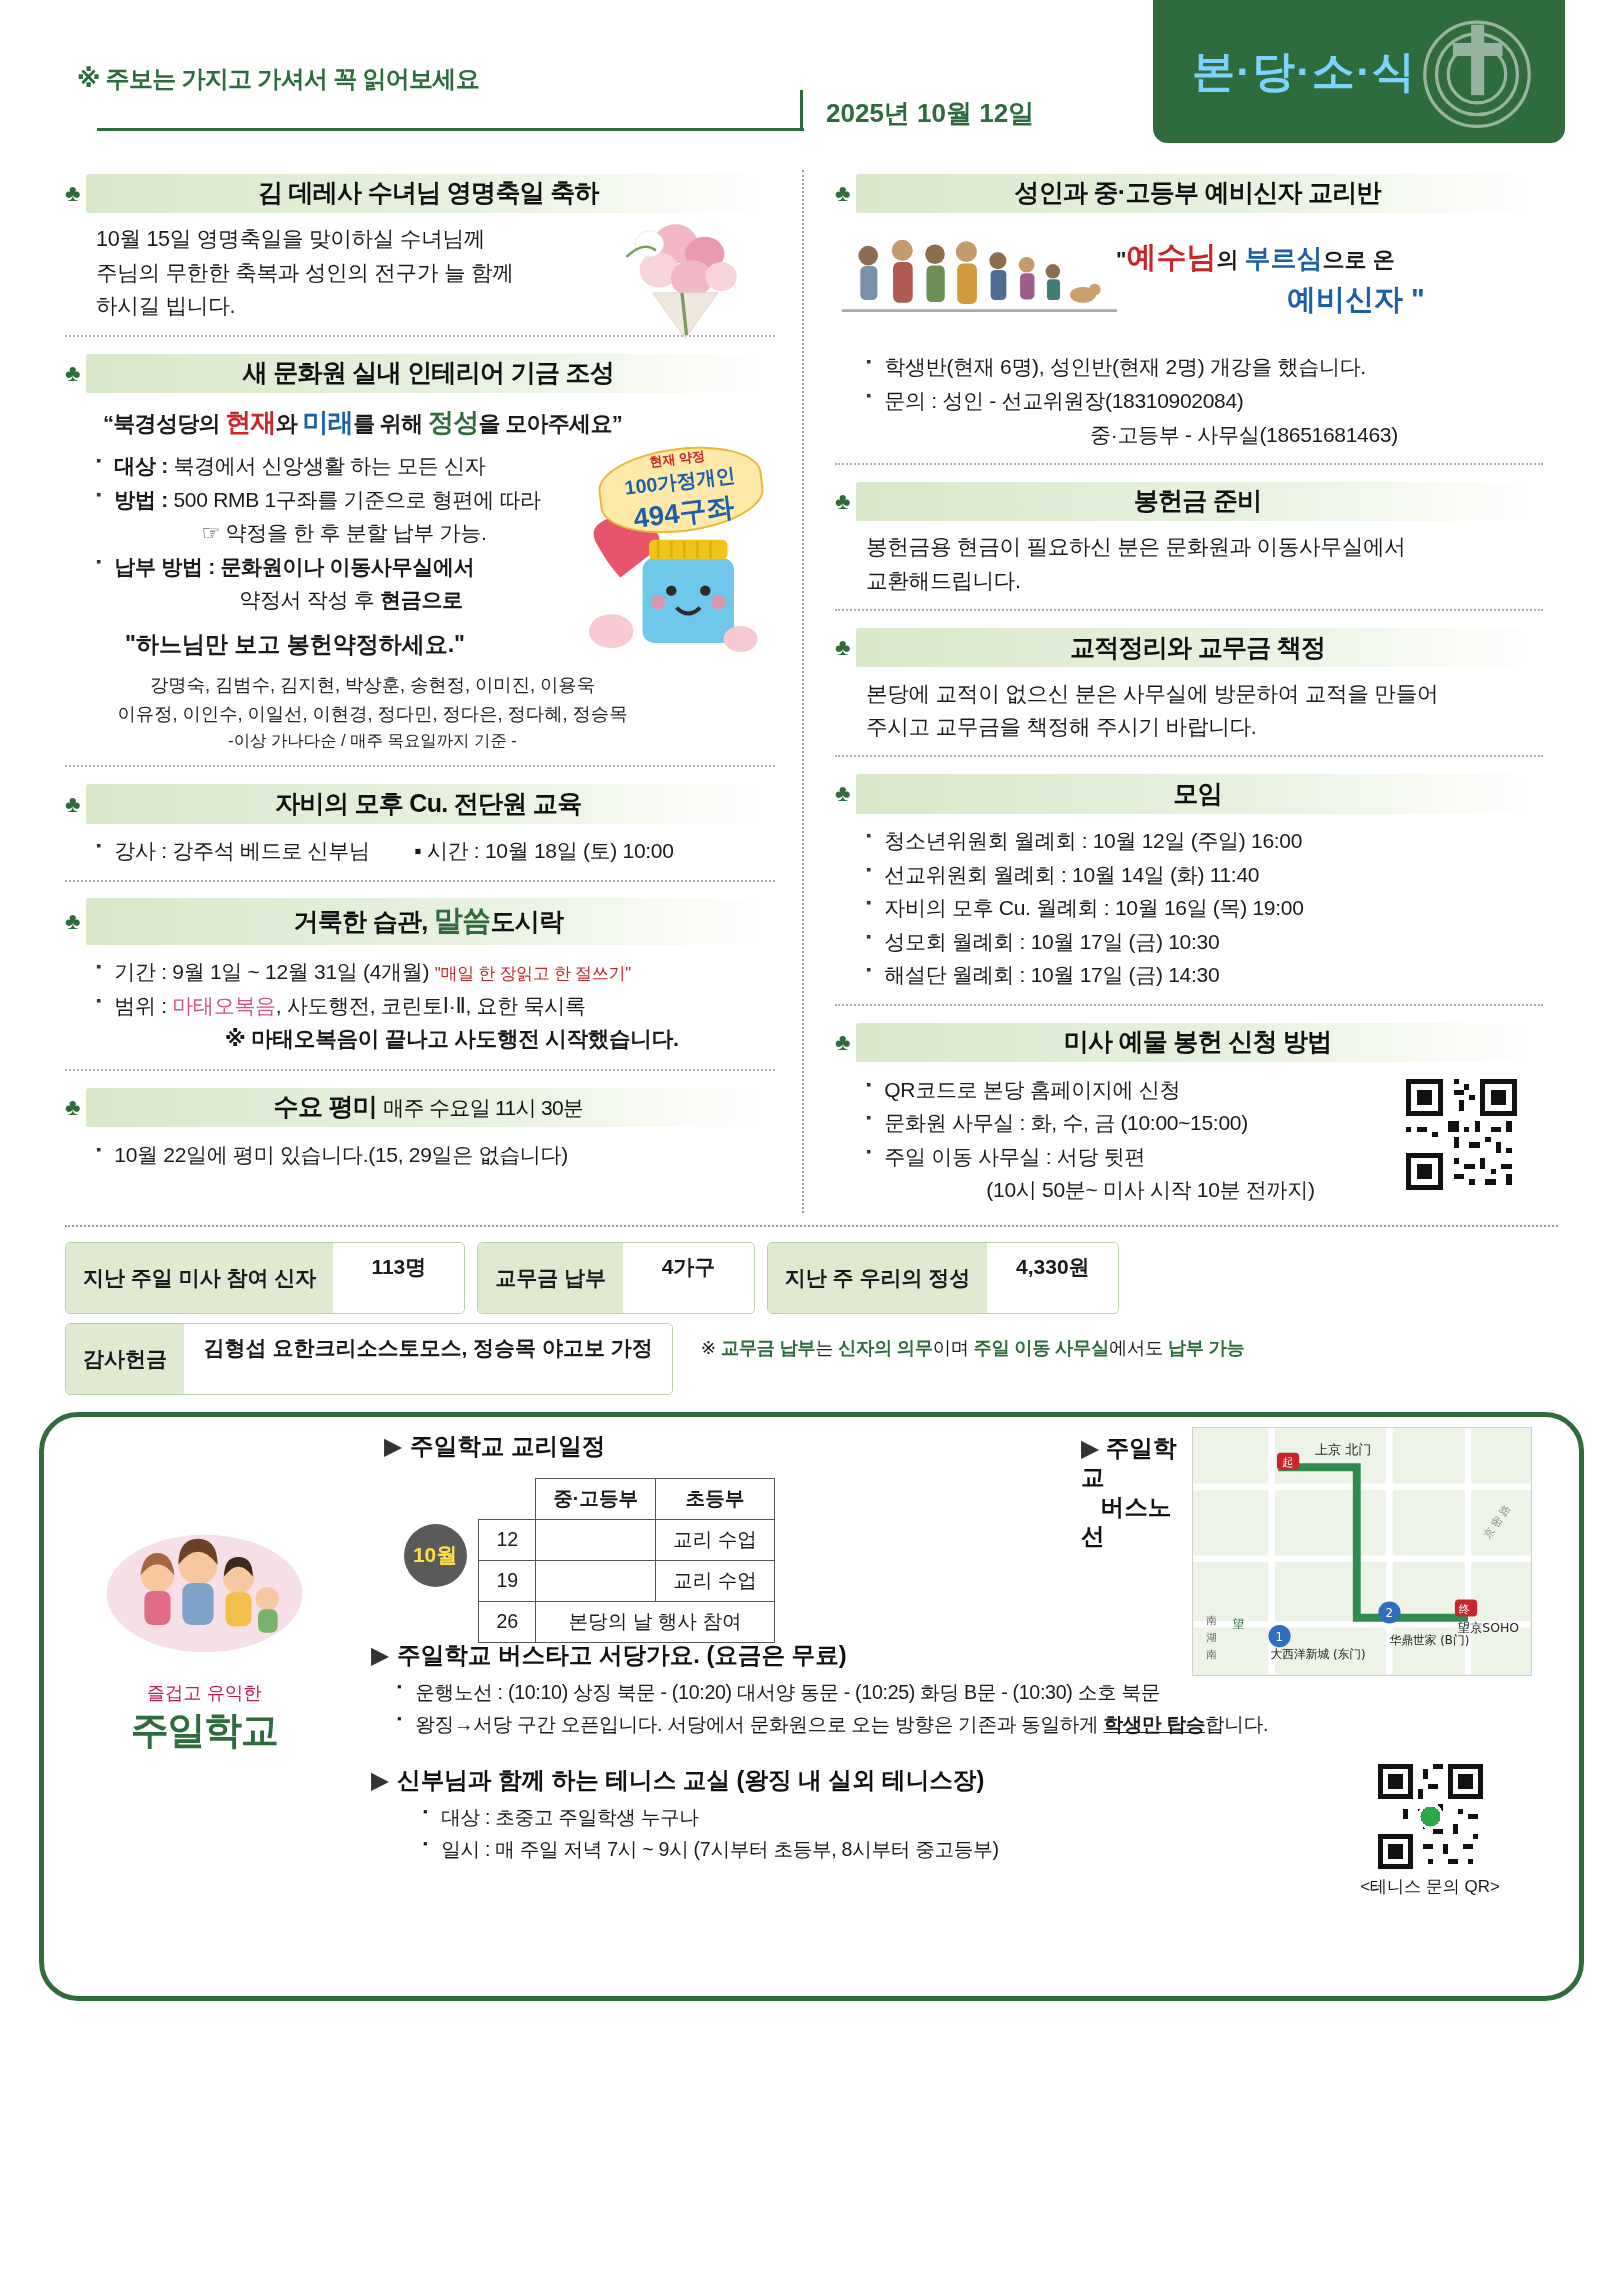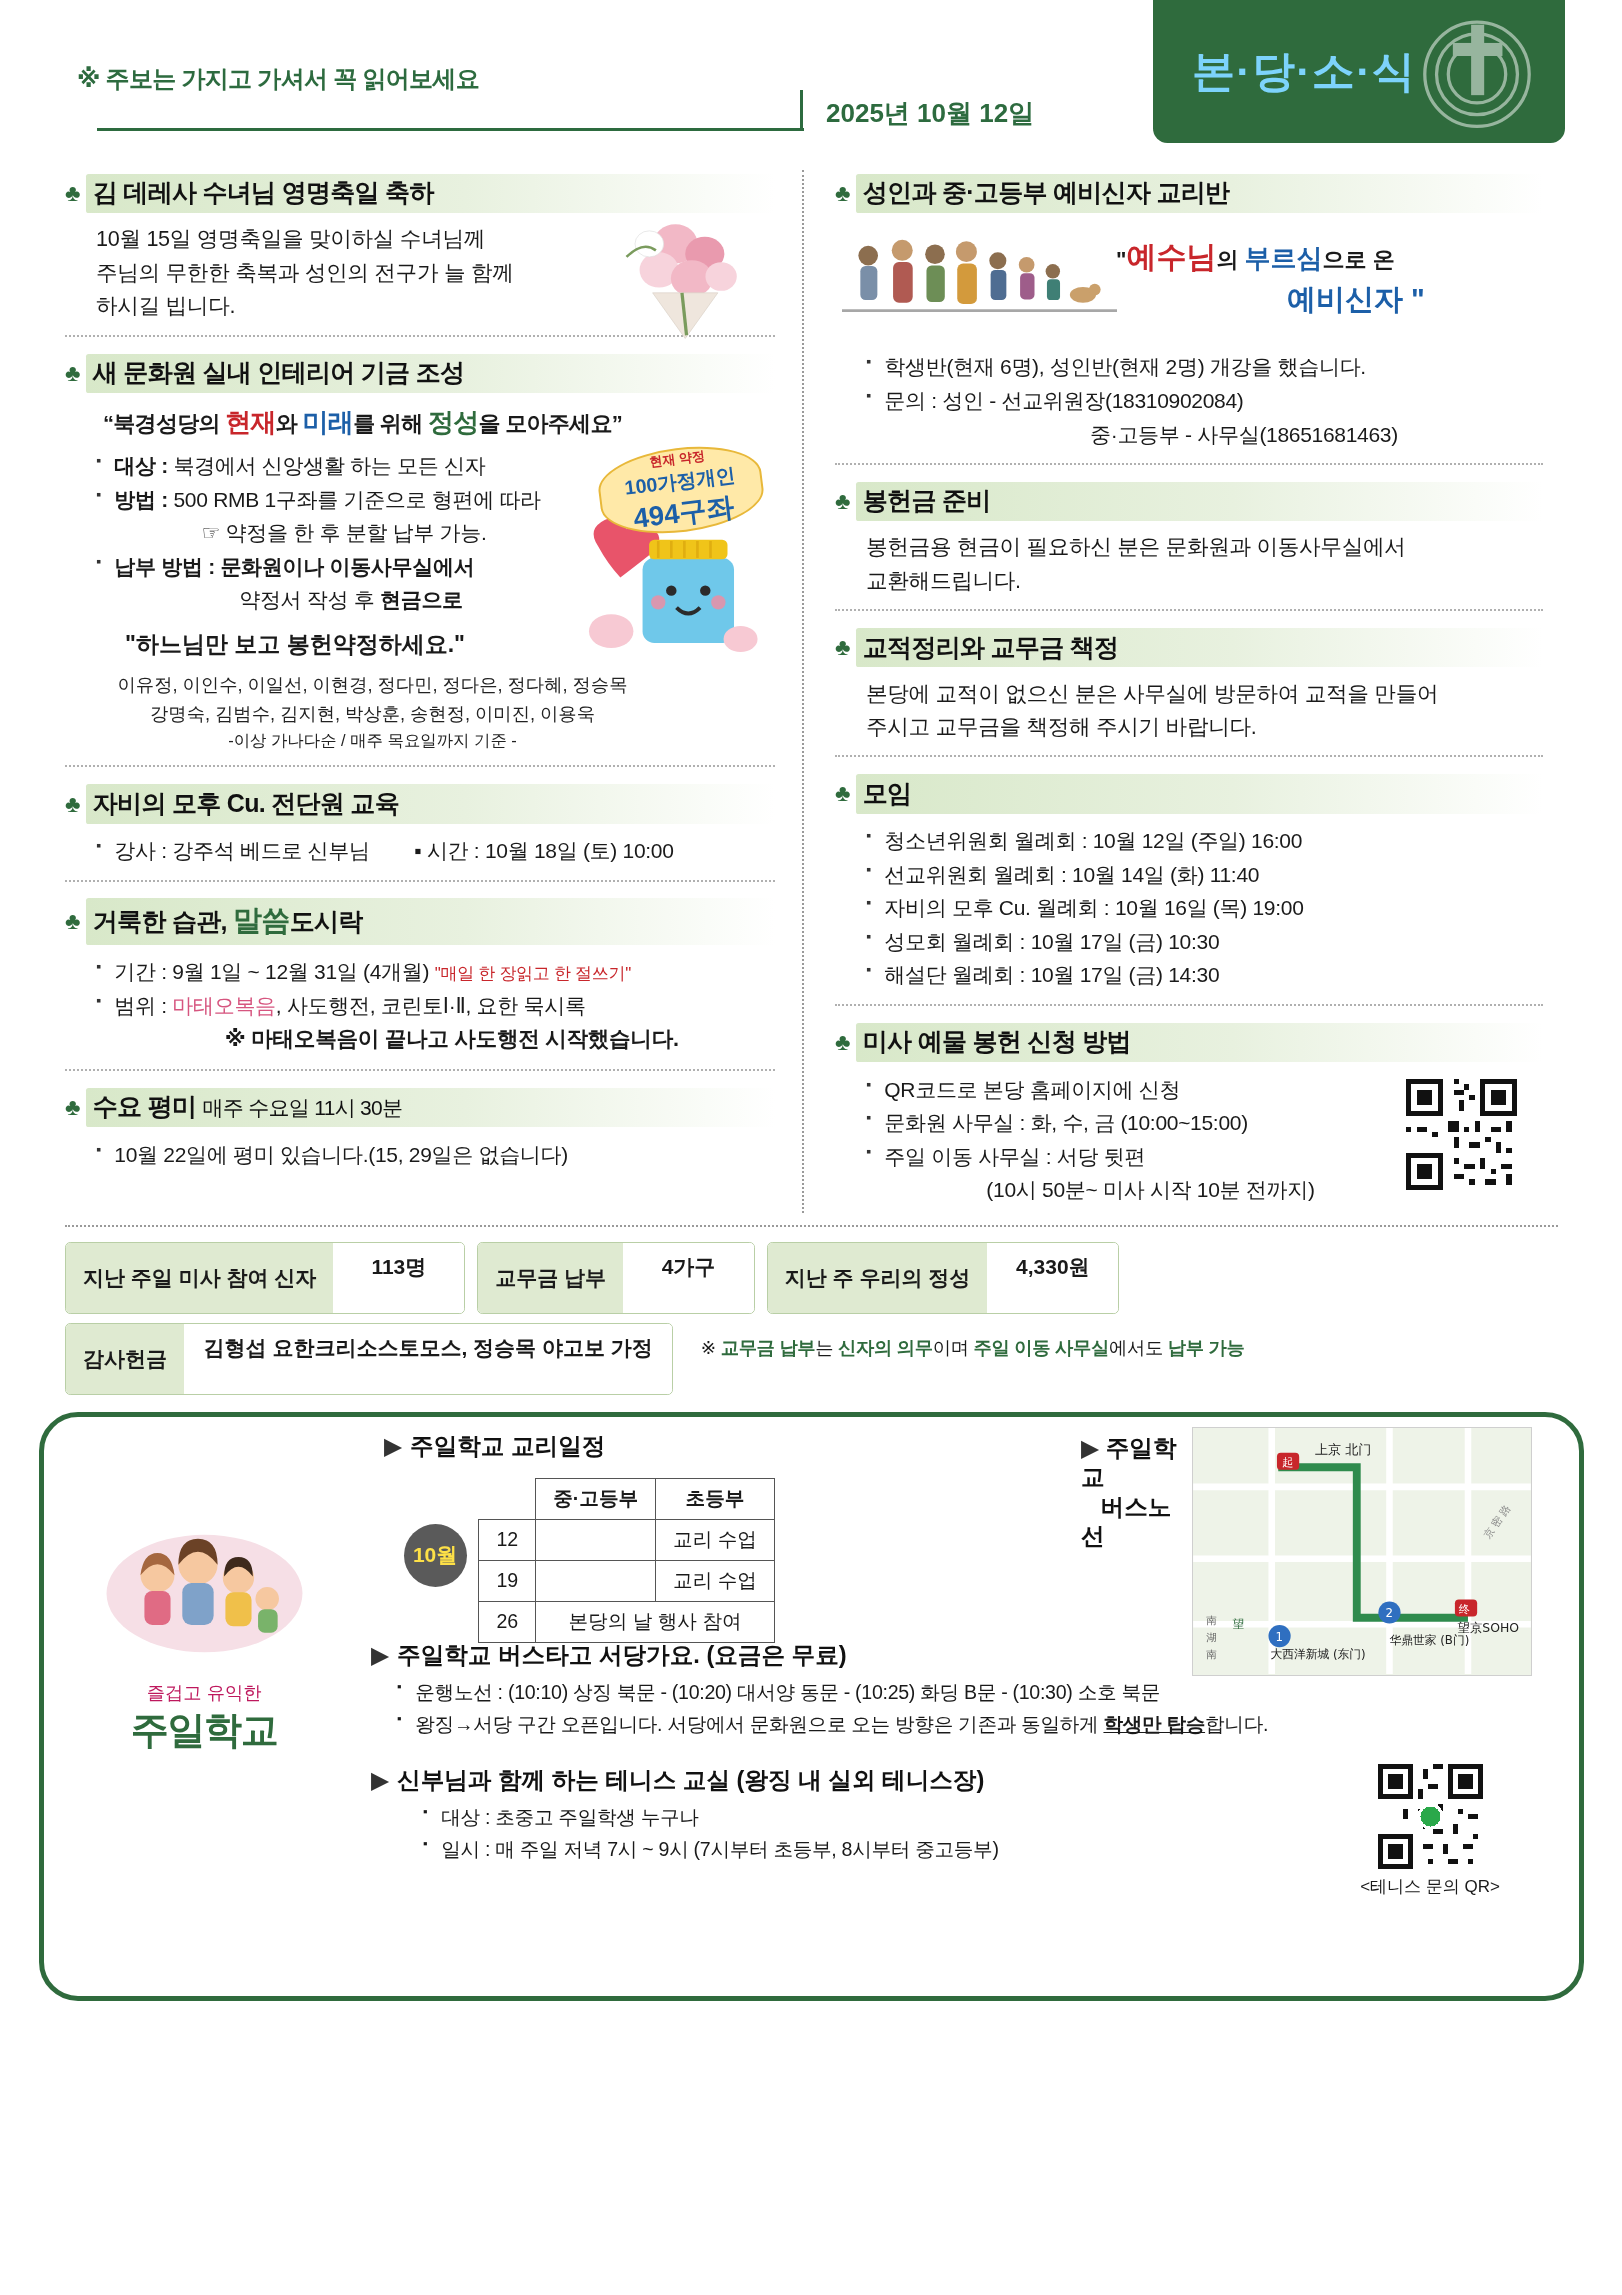--- a/index.html
+++ b/index.html
@@ -51,7 +51,7 @@
   .sec-title .clover { color:#2f6b3d; font-size:23.6px; }
   .sec-title .txt {
     background:linear-gradient(to right,#d8e8c9 0%,#e8f1df 55%,#ffffff 100%);
-    padding:2.6px 10.5px 3.9px 6.5px; border-radius:2.6px; flex:1;
+    padding:2.6px 10.5px 3.9px 6.5px; border-radius:2.6px; flex:1;text-align:center;
   }
   .sep { border-bottom:2px dotted #b0b0b0; margin:11.8px 0 13px 0; }
 

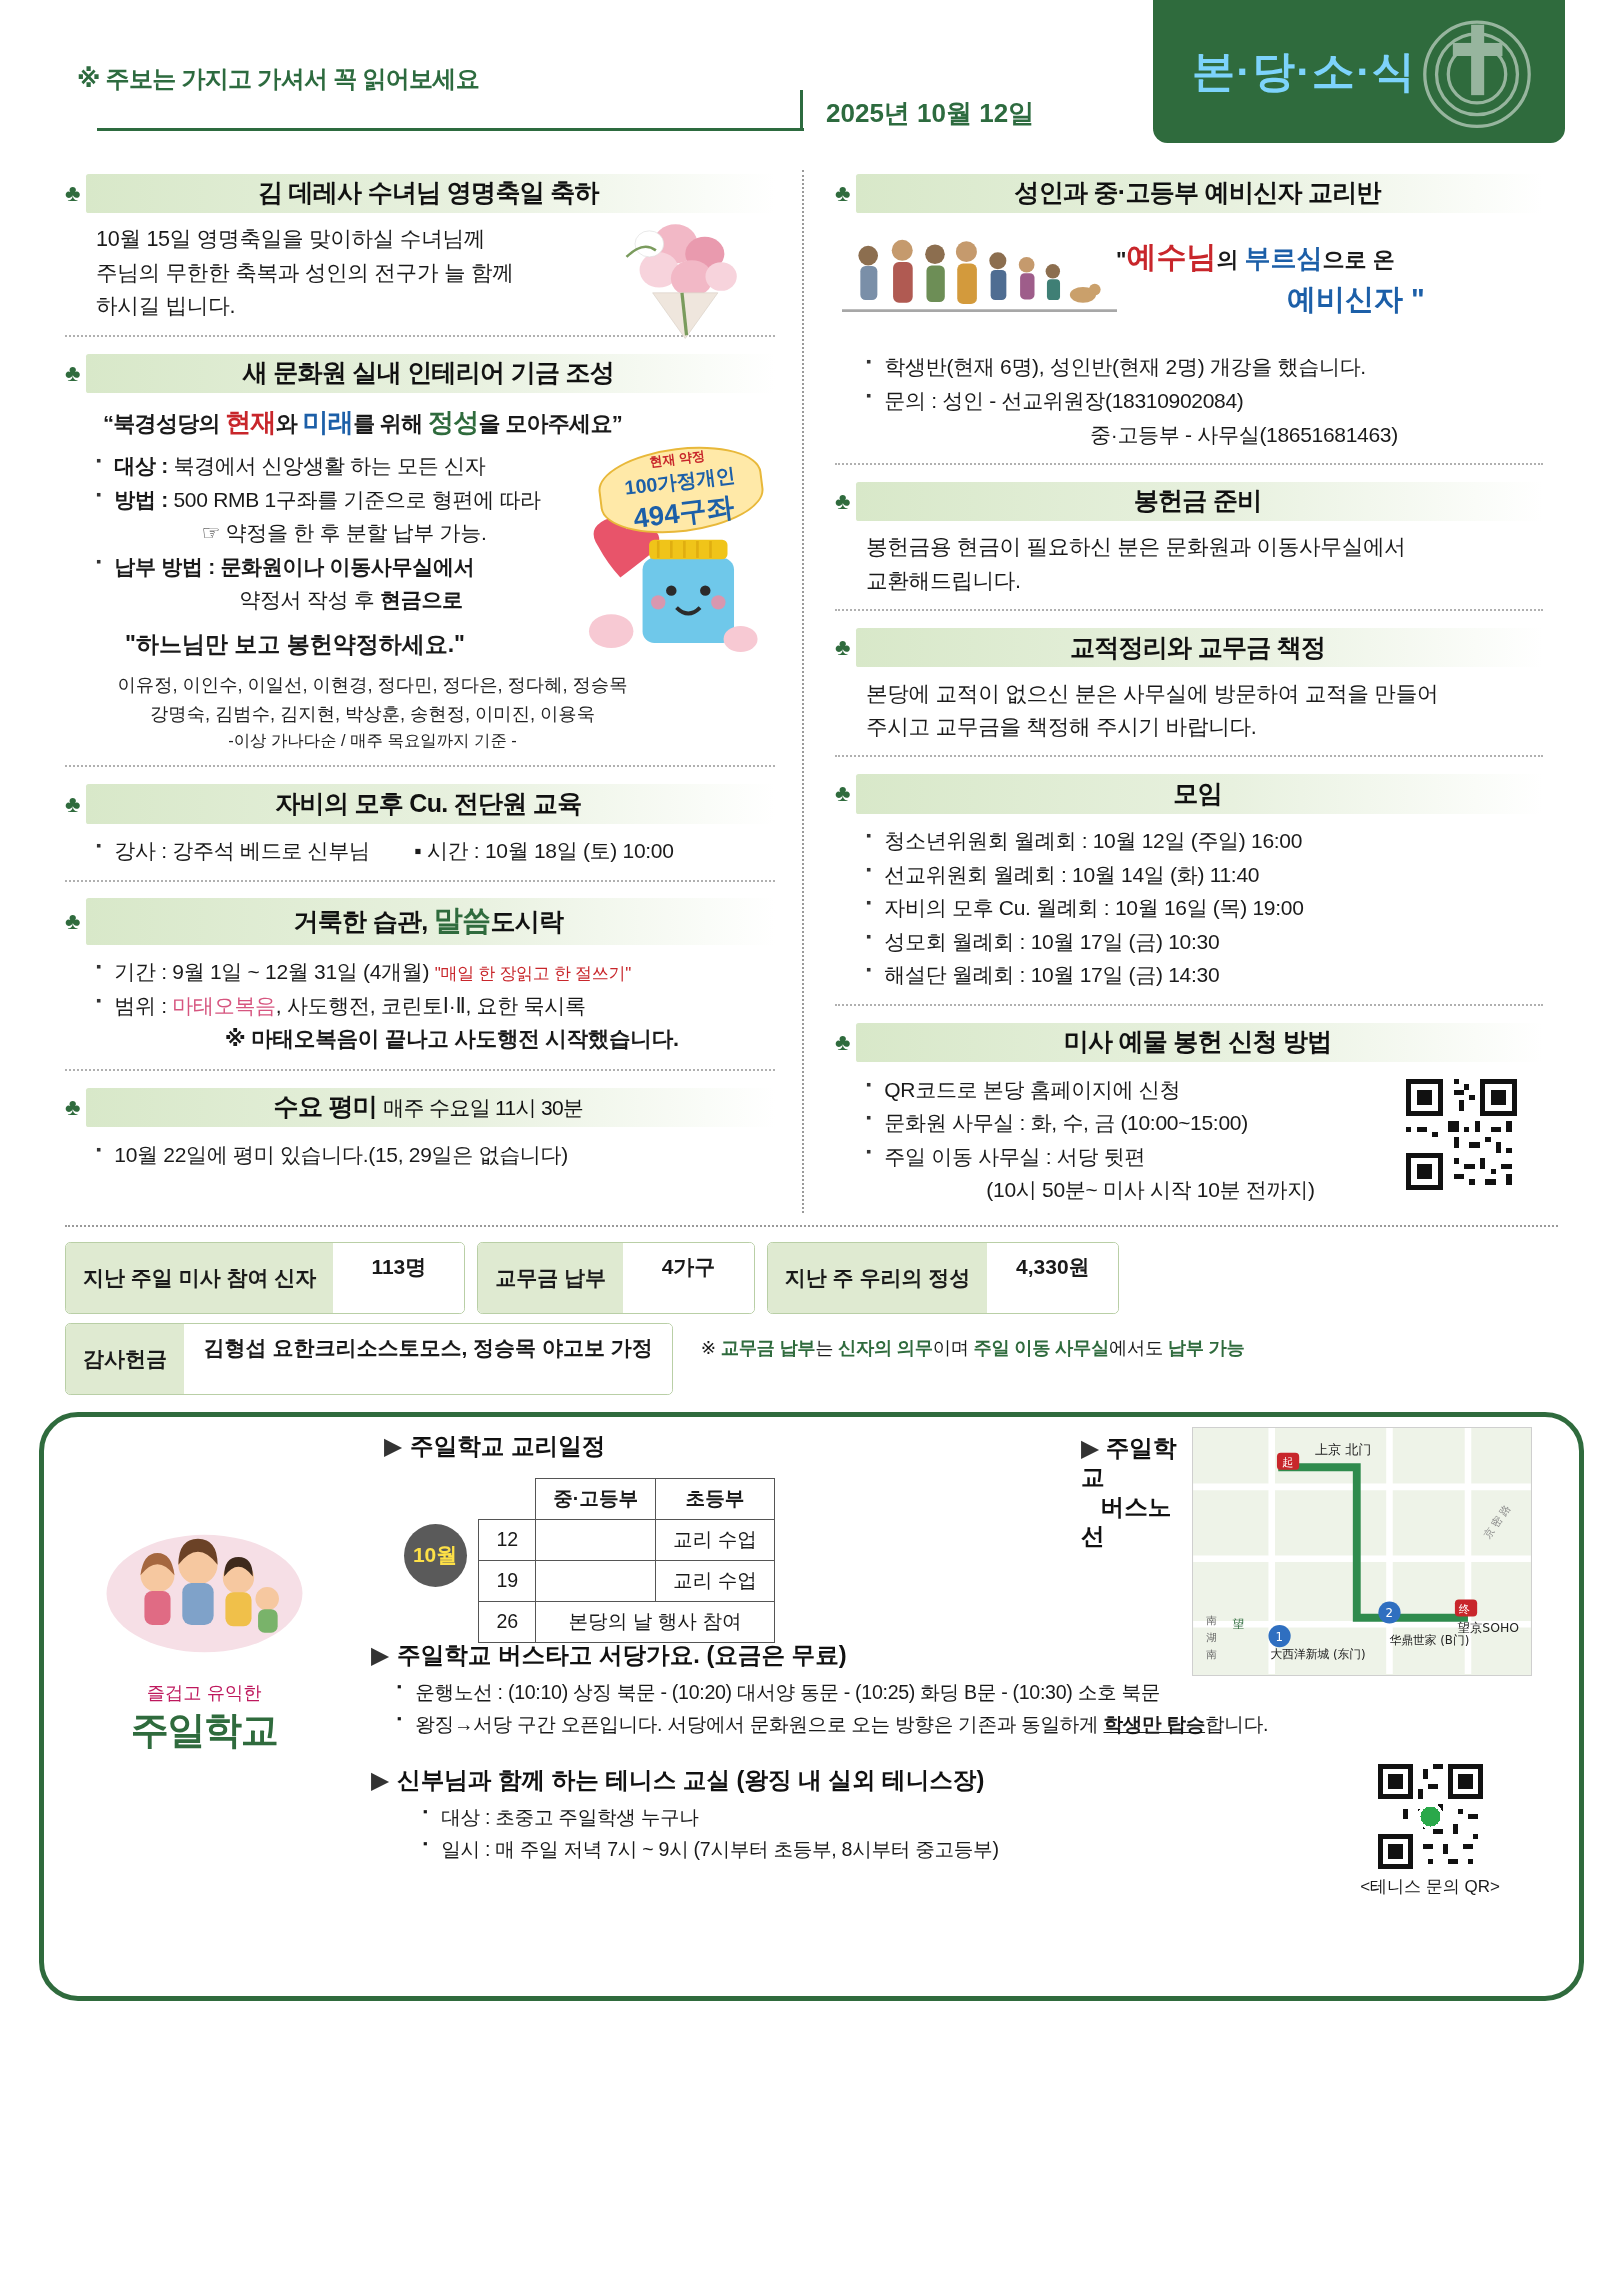--- a/index.html
+++ b/index.html
@@ -243,8 +243,8 @@
         </div>
 
         <div class="names" style="width:615px">
+          <div>강명숙, 김범수, 김지현, 박상훈, 송현정, 이미진, 이용욱</div>
           <div>이유정, 이인수, 이일선, 이현경, 정다민, 정다은, 정다혜, 정승목</div>
-          <div>강명숙, 김범수, 김지현, 박상훈, 송현정, 이미진, 이용욱</div>
           <div class="small">-이상 가나다순 / 매주 목요일까지 기준 -</div>
         </div>
         <div class="sep"></div>

